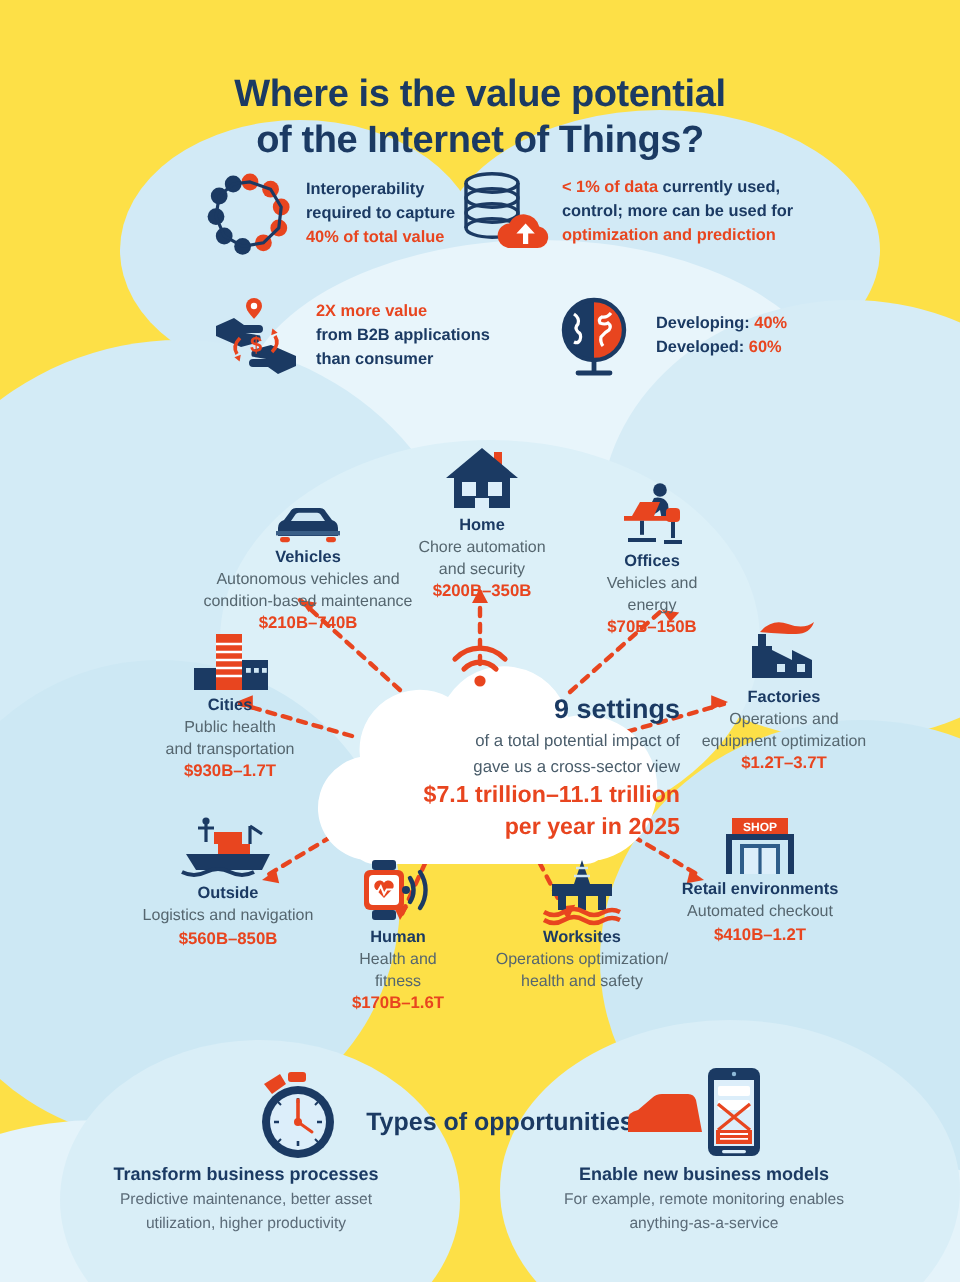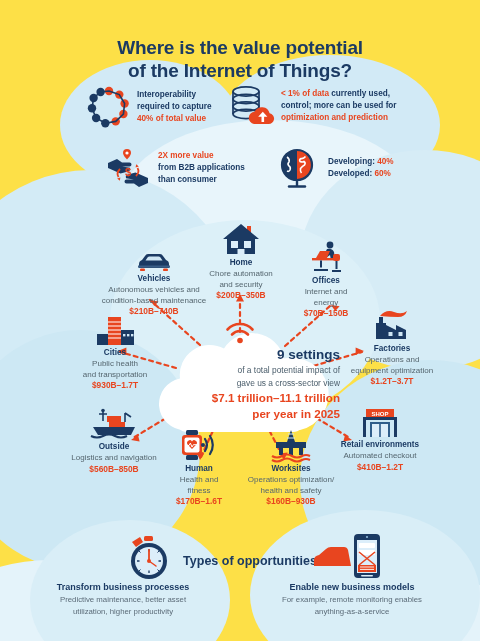--- a/index.html
+++ b/index.html
@@ -44,7 +44,7 @@
   .statblk .ico { flex: 0 0 auto; display: flex; align-items: center; justify-content: center; }
   .statblk .txt { font-size: 8.2px; font-weight: bold; line-height: 1.45; }
 
-  .s-interop { left: 88px;  top: 86px;  width: 170px; align-items: center; }
+  .s-interop { left: 104px;  top: 86px;  width: 170px; align-items: center; }
   .s-data    { left: 228px; top: 84px;  width: 250px; }
   .s-b2b     { left: 105px; top: 146px; width: 180px; }
   .s-globe   { left: 275px; top: 146px; width: 200px; }

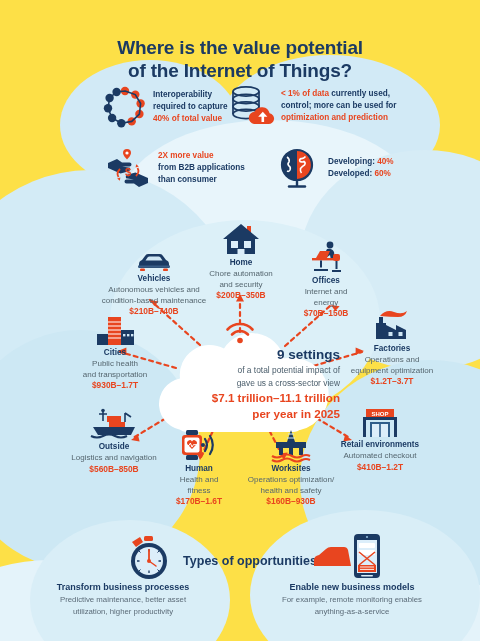--- a/index.html
+++ b/index.html
@@ -293,7 +293,7 @@
       </svg>
     </div>
     <div class="nm">Offices</div>
-    <div class="ds">Internet and</div>
+    <div class="ds">Vehicles and</div>
     <div class="ds">energy</div>
     <div class="vl">$70B–150B</div>
   </div>

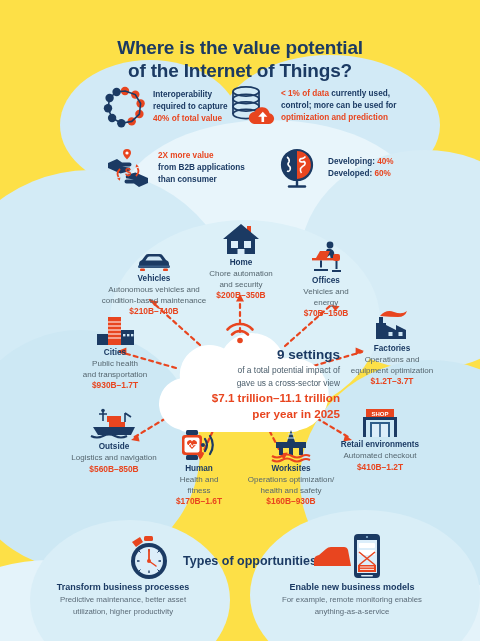--- a/index.html
+++ b/index.html
@@ -411,7 +411,6 @@
     <div class="nm">Worksites</div>
     <div class="ds">Operations optimization/</div>
     <div class="ds">health and safety</div>
-    <div class="vl">$160B–930B</div>
   </div>
 
   <div class="opp-title">Types of opportunities</div>

